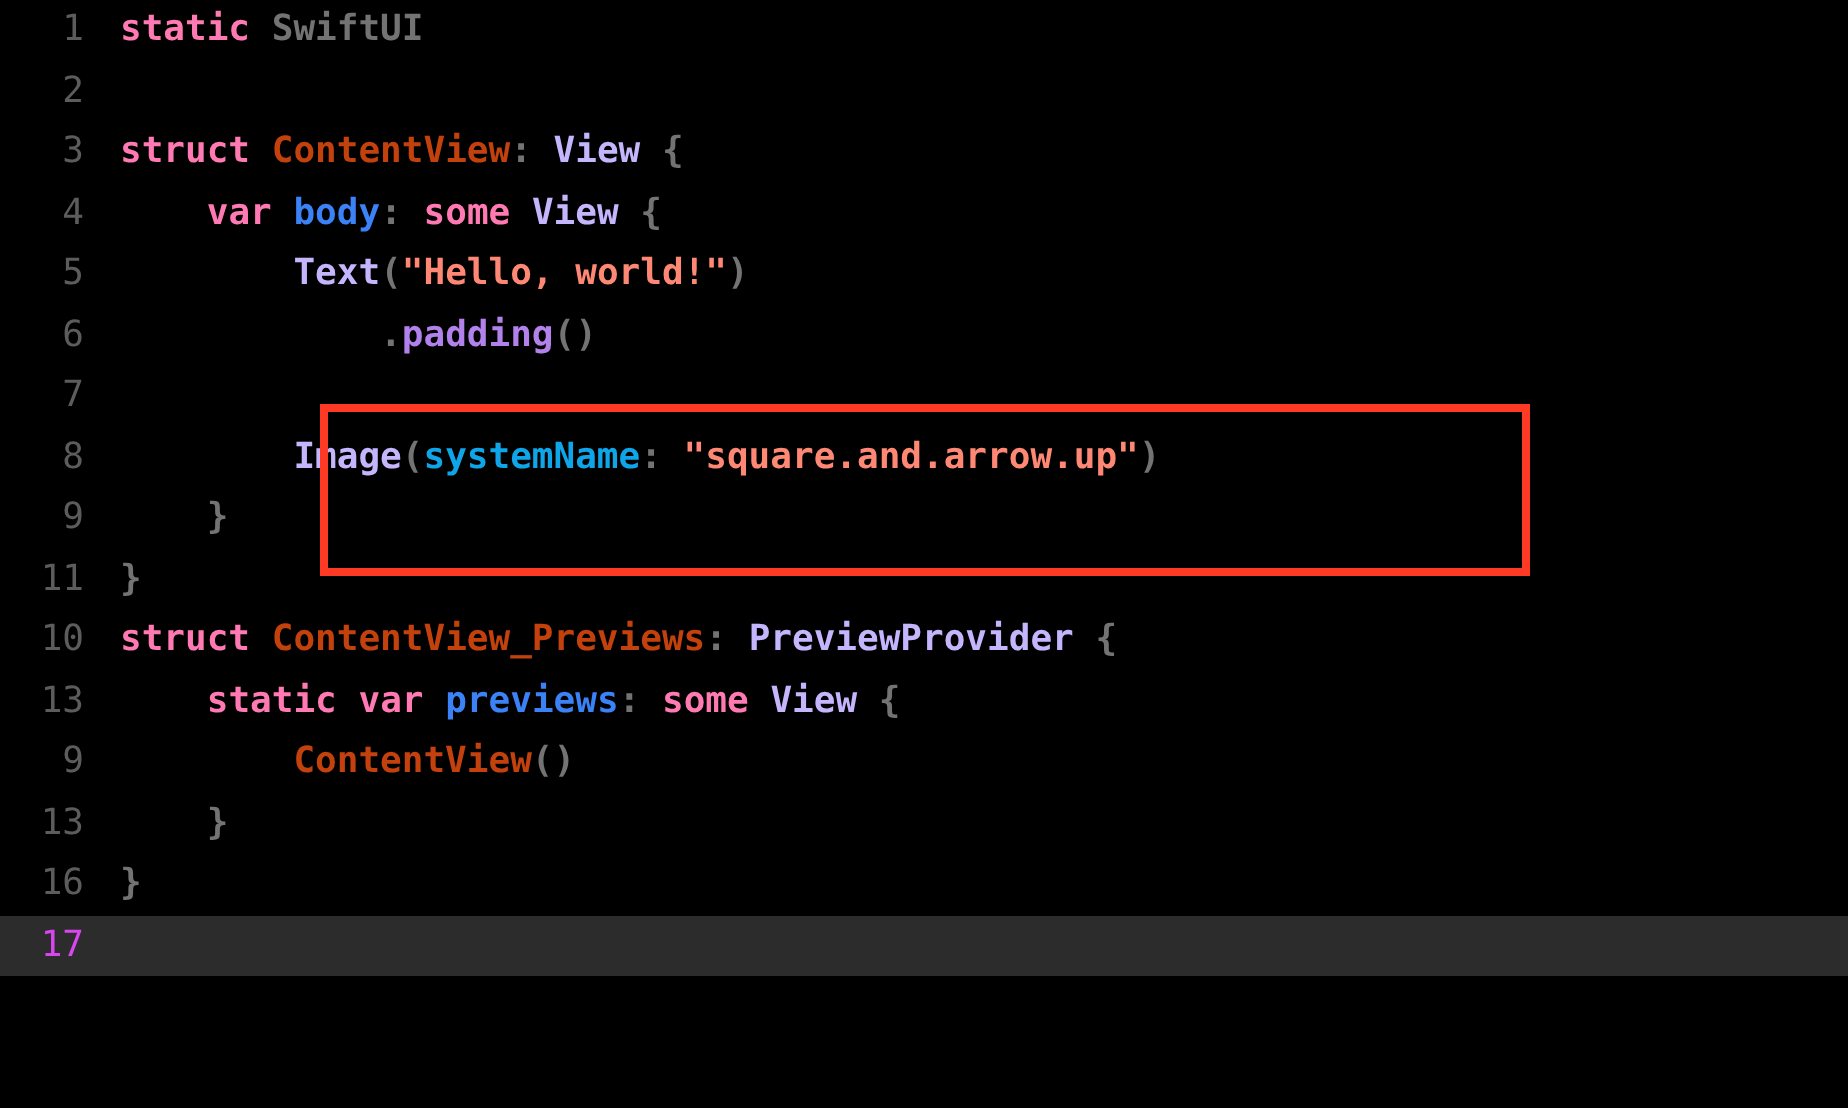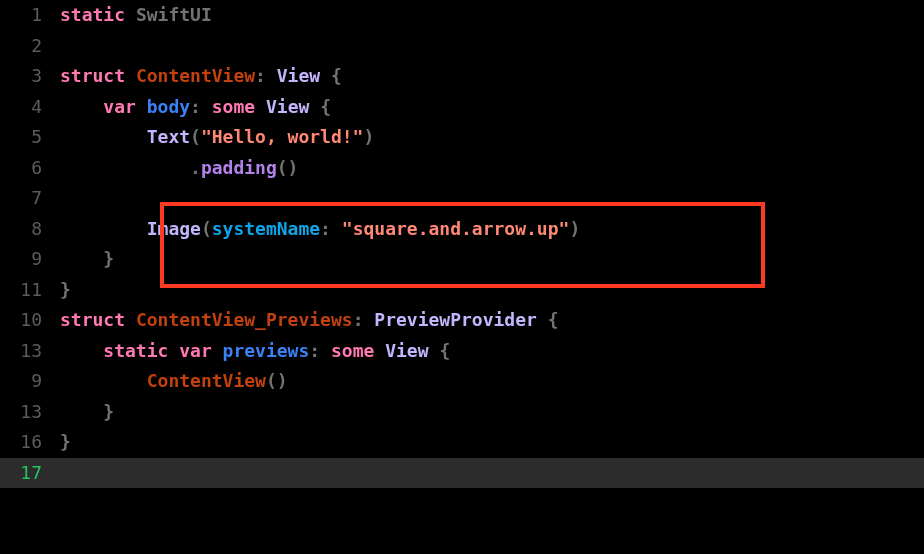--- a/index.html
+++ b/index.html
@@ -41,7 +41,7 @@
     font-weight: 500;
   }
   .current .gutter {
-    color: #22c55e;
+    color: #d946ef;
   }
   .code {
     flex: 1;

